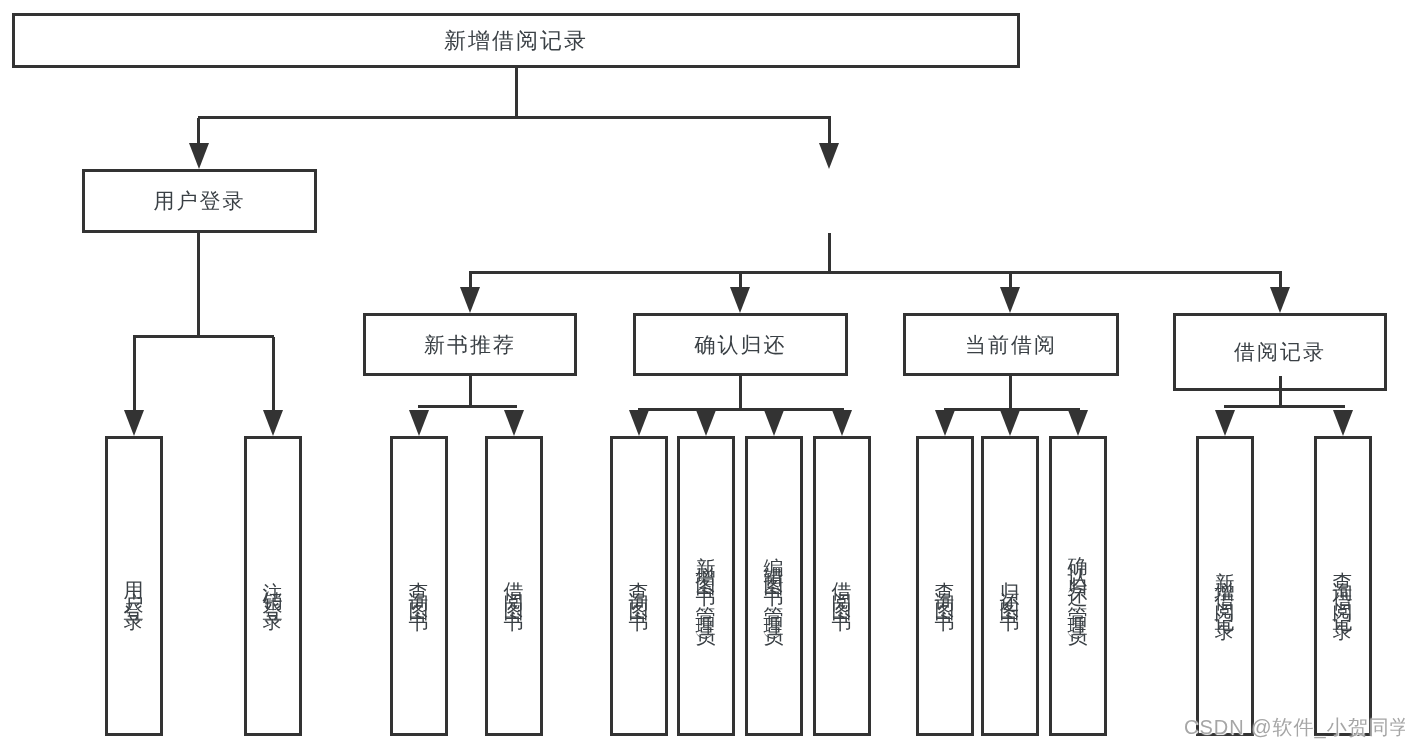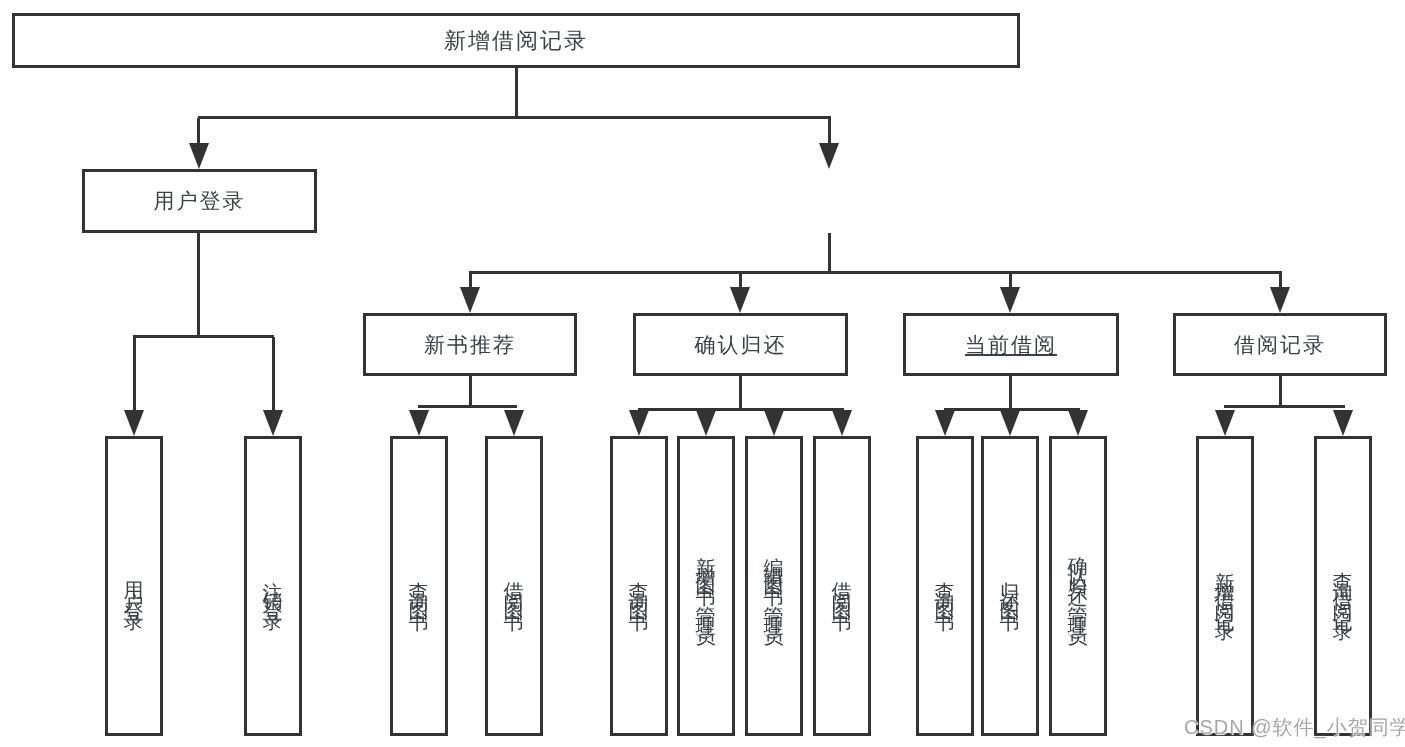--- a/index.html
+++ b/index.html
@@ -100,7 +100,7 @@
 
   <div class="node" style="left:363px; top:313px; width:214px; height:63px;">新书推荐</div>
   <div class="node" style="left:633px; top:313px; width:215px; height:63px;">确认归还</div>
-  <div class="node" style="left:903px; top:313px; width:216px; height:63px;text-decoration:underline;">当前借阅</div>
+  <div class="node" style="left:903px; top:313px; width:216px; height:63px;">当前借阅</div>
   <div class="node" style="left:1173px; top:313px; width:214px; height:63px;">借阅记录</div>
 
   <div class="vl" style="left:469px; top:376px; height:31px;"></div>

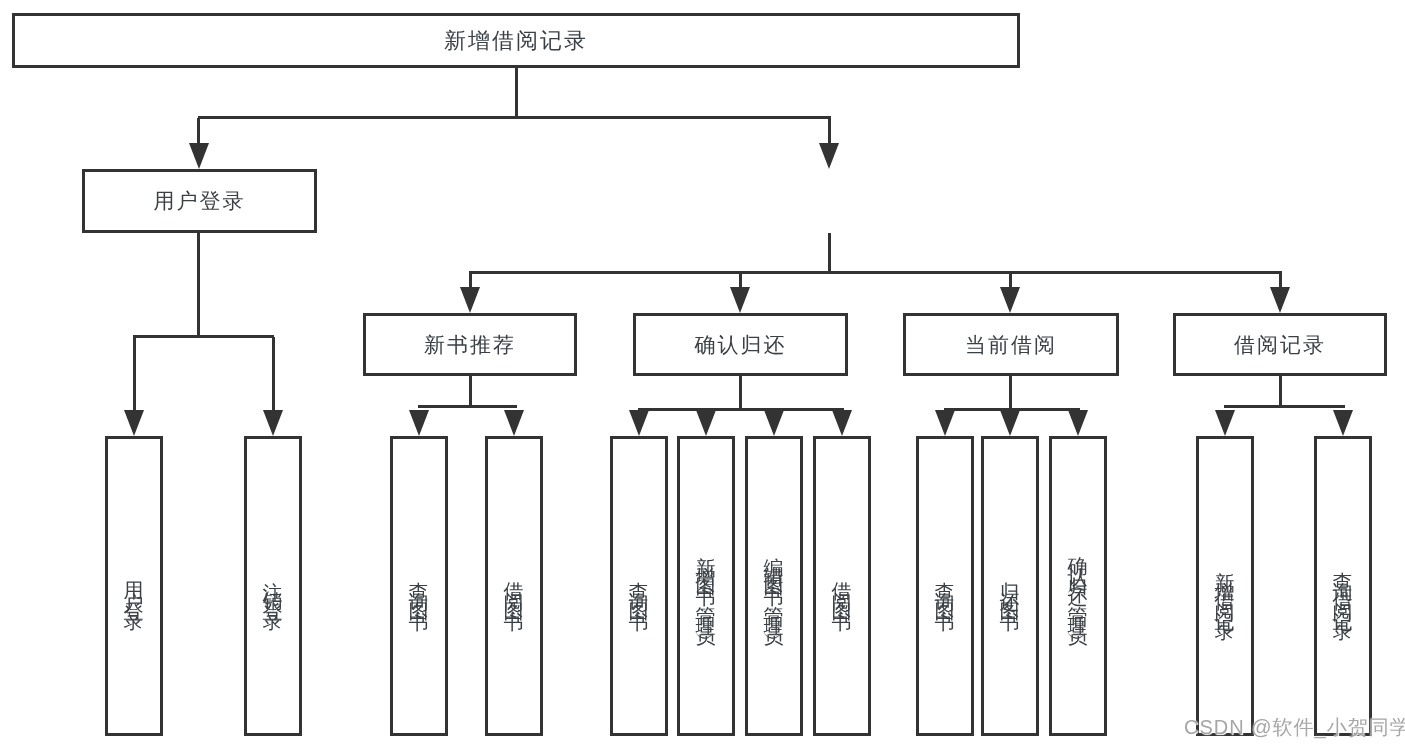--- a/index.html
+++ b/index.html
@@ -101,7 +101,7 @@
   <div class="node" style="left:363px; top:313px; width:214px; height:63px;">新书推荐</div>
   <div class="node" style="left:633px; top:313px; width:215px; height:63px;">确认归还</div>
   <div class="node" style="left:903px; top:313px; width:216px; height:63px;">当前借阅</div>
-  <div class="node" style="left:1173px; top:313px; width:214px; height:63px;">借阅记录</div>
+  <div class="node" style="left:1173px; top:313px; width:214px; height:78px;">借阅记录</div>
 
   <div class="vl" style="left:469px; top:376px; height:31px;"></div>
   <div class="hl" style="left:418px; top:405px; width:99px;"></div>

